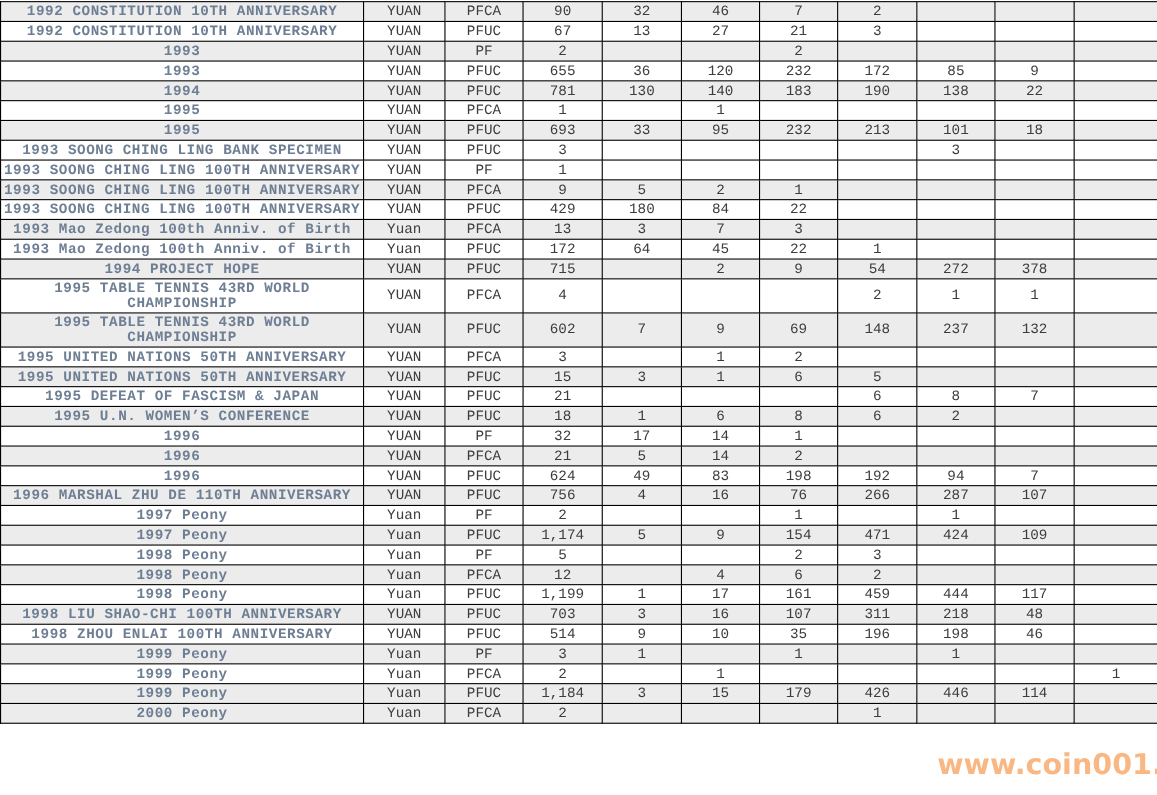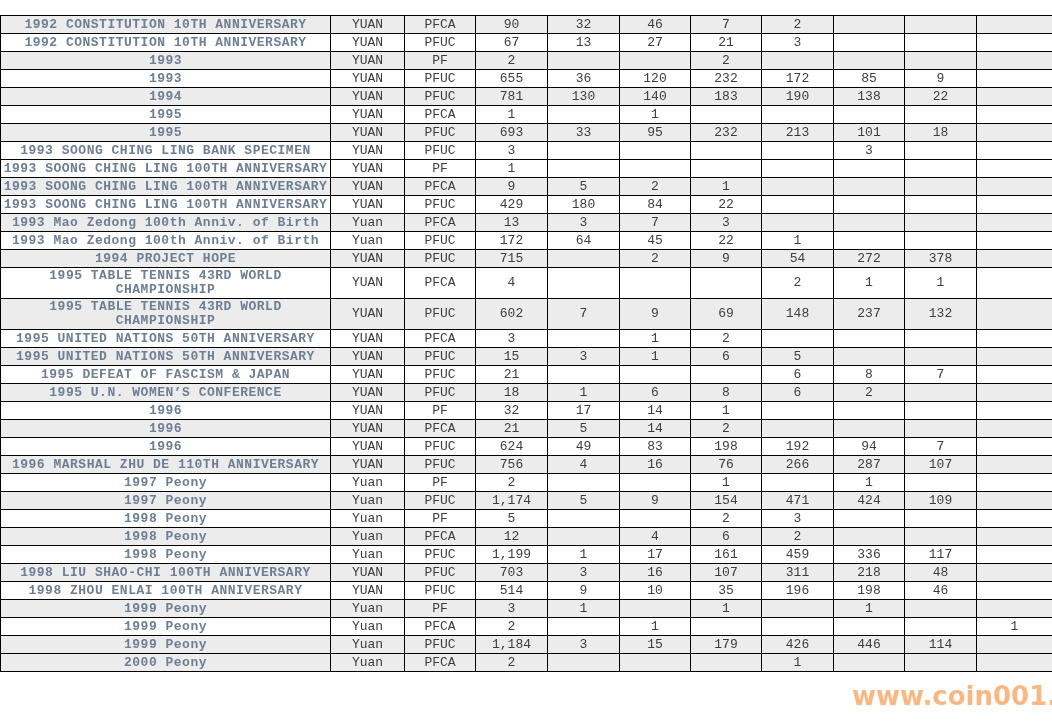--- a/index.html
+++ b/index.html
@@ -9,7 +9,7 @@
     position:relative;
   }
   table{
-    border-collapse:collapse;table-layout:fixed;width:1052px;margin-top:15px;border-radius:17px;
+    border-collapse:collapse;table-layout:fixed;width:1052px;margin-top:1px;border-radius:17px;
   }
   td{
     border:1px solid #000000;

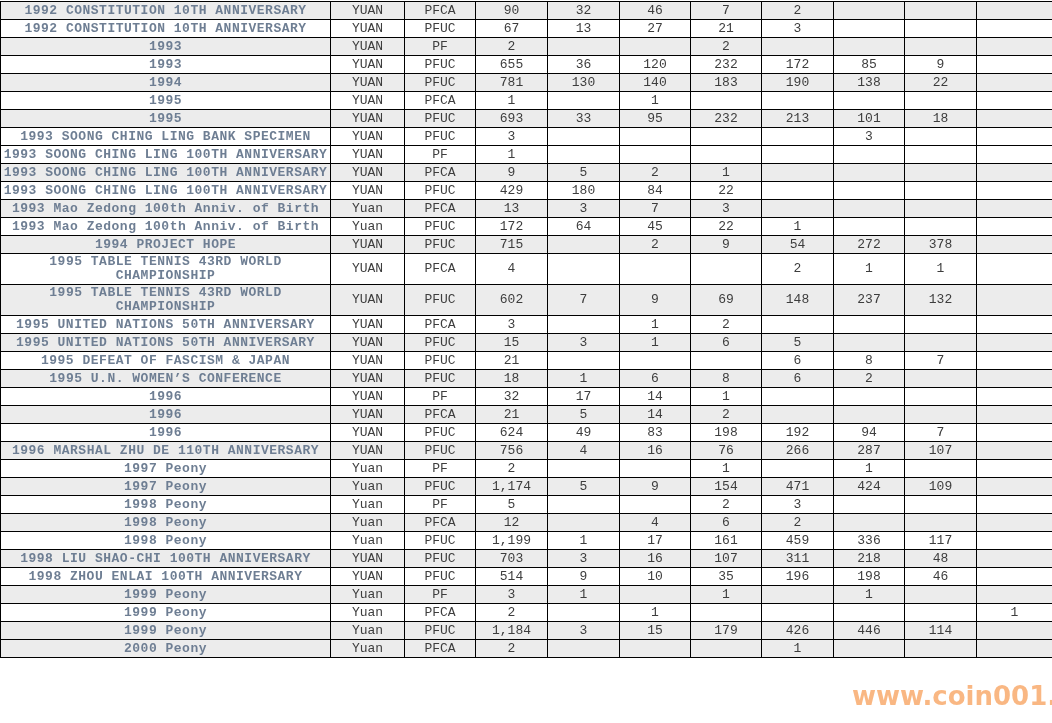--- a/index.html
+++ b/index.html
@@ -425,7 +425,7 @@
         <td>17</td>
         <td>161</td>
         <td>459</td>
-        <td>336</td>
+        <td>444</td>
         <td>117</td>
         <td></td>
       </tr>

